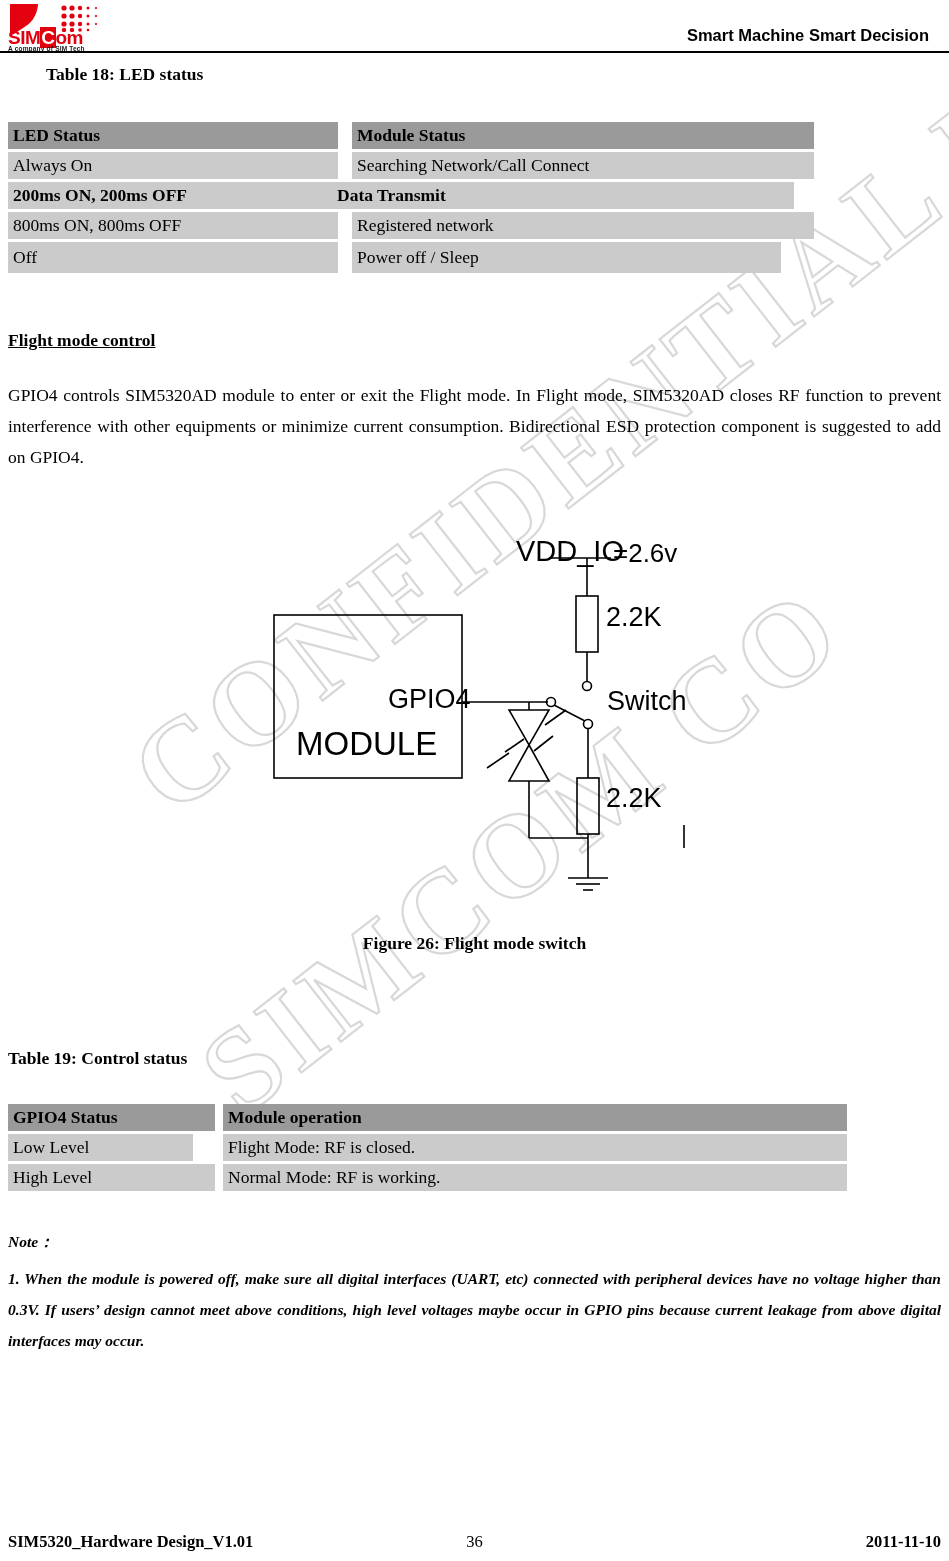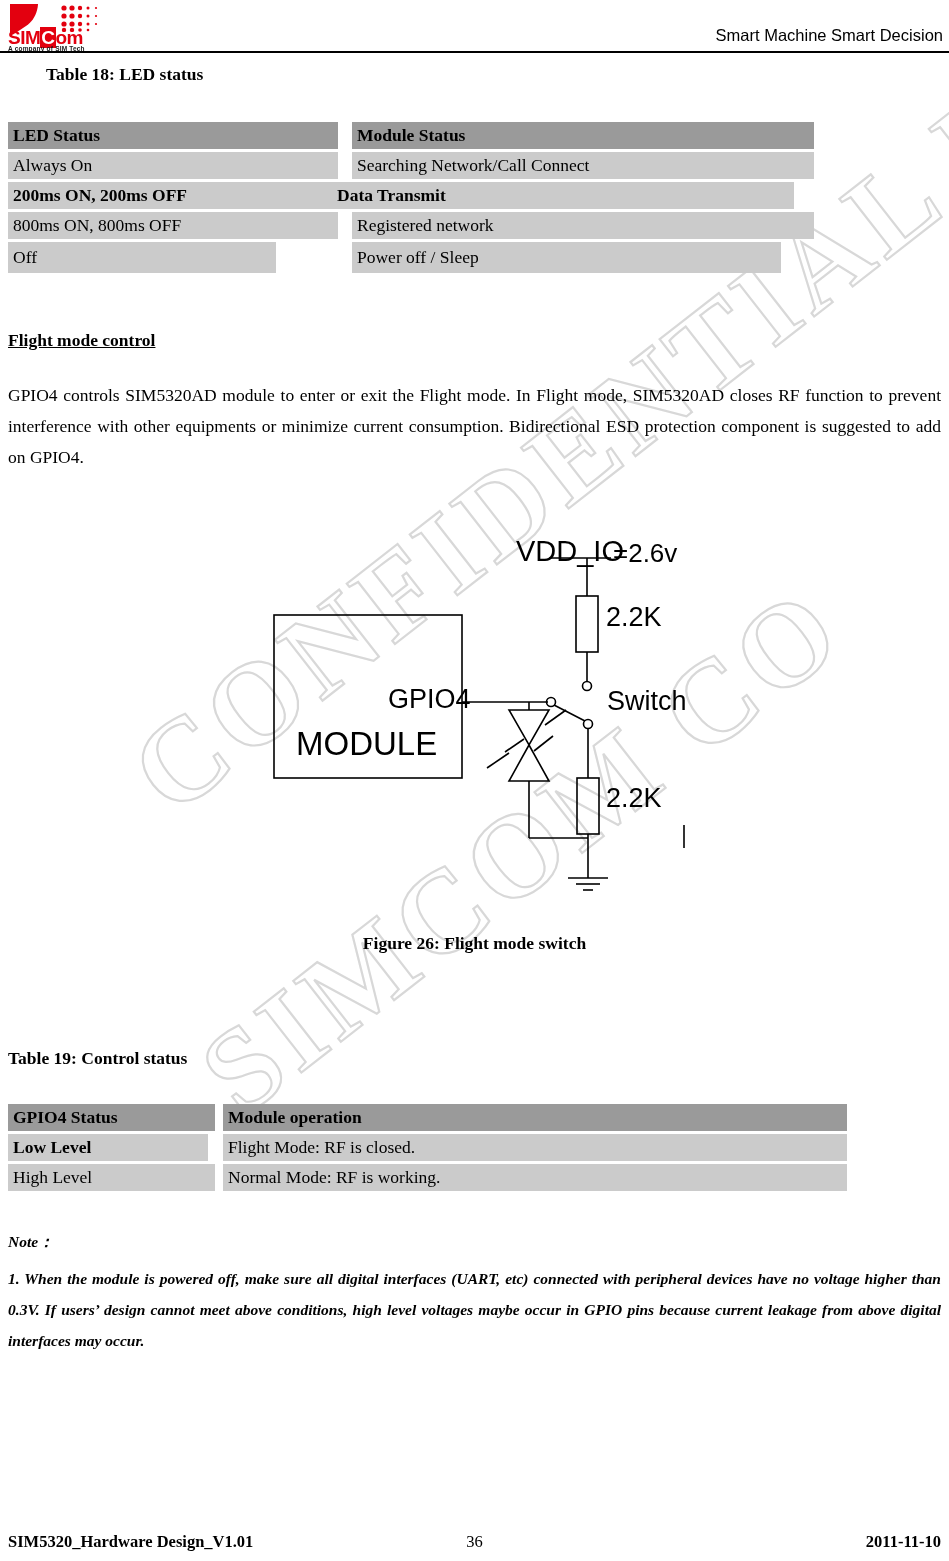--- a/index.html
+++ b/index.html
@@ -89,9 +89,9 @@
   }
   .hdr-slogan {
     position: absolute;
-    right: 6px; top: 26px;
+    right: 20px; top: 26px;
     font-family: "Liberation Sans", "DejaVu Sans", sans-serif;
-    font-weight: normal;
+    font-weight: bold;
     font-size: 16.5px;
     white-space: nowrap;
   }

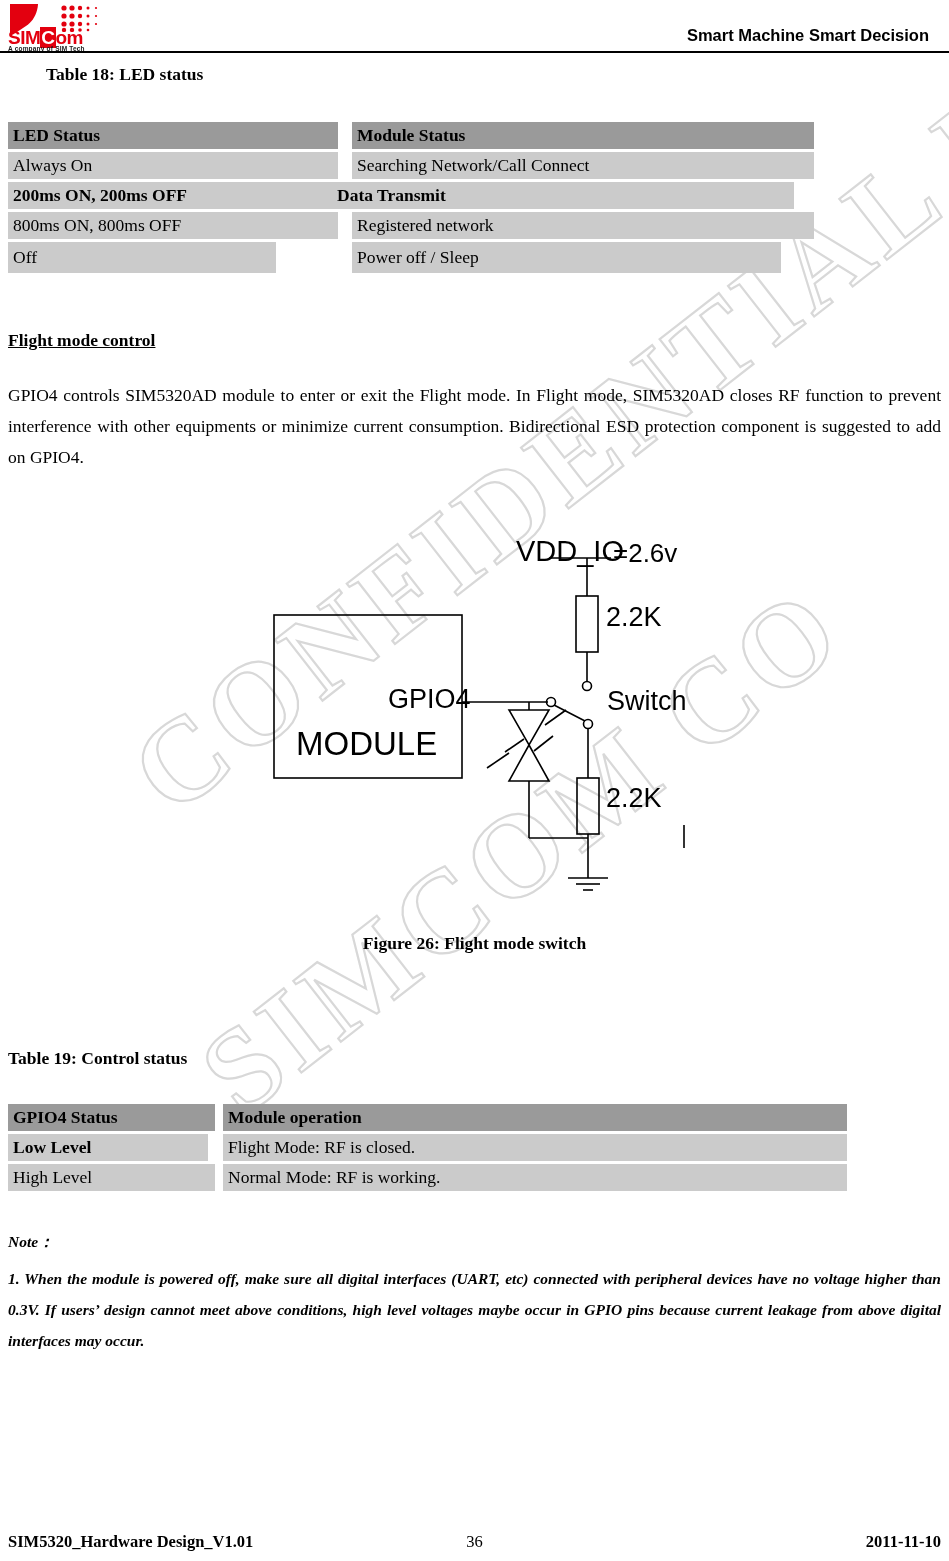--- a/index.html
+++ b/index.html
@@ -255,7 +255,7 @@
       <div class="dcell body" style="left:344px; width:462px;">Registered network</div>
     </div>
     <div class="drow" style="height:31px;">
-      <div class="dcell body" style="left:0px; width:268px;">Off</div>
+      <div class="dcell body" style="left:0px; width:330px;">Off</div>
       <div class="dcell body" style="left:344px; width:429px;">Power off / Sleep</div>
     </div>
   </div>

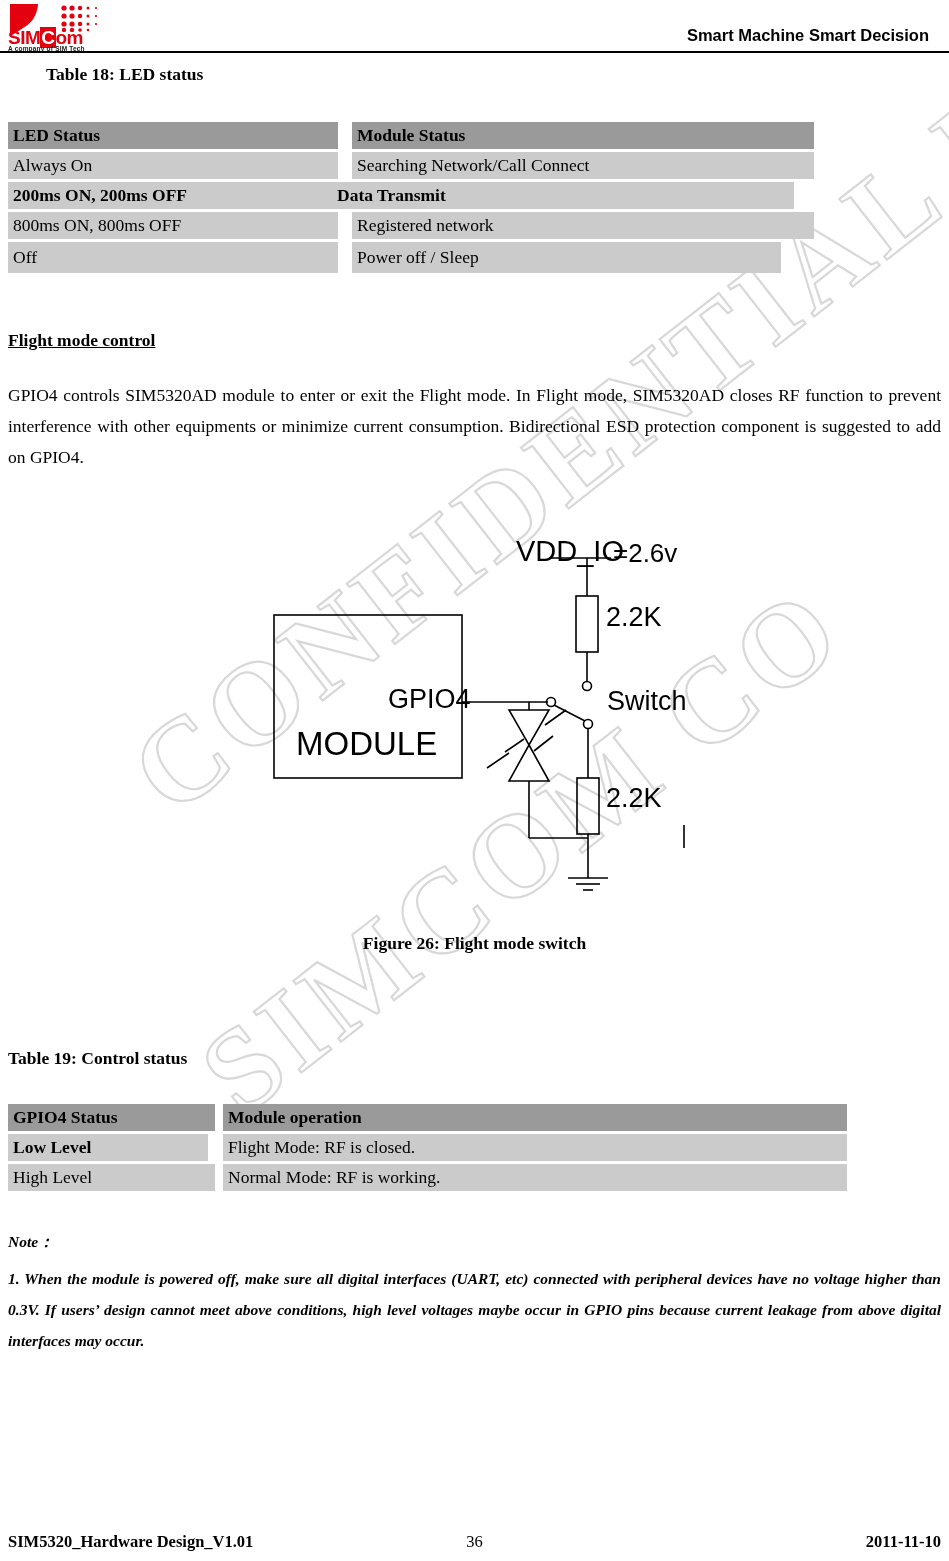--- a/index.html
+++ b/index.html
@@ -329,7 +329,7 @@
       <div class="dcell head" style="left:215px; width:624px;">Module operation</div>
     </div>
     <div class="drow" style="height:27px; margin-bottom:3px;">
-      <div class="dcell body" style="left:0px; width:200px;font-weight:bold;">Low Level</div>
+      <div class="dcell body" style="left:0px; width:185px;">Low Level</div>
       <div class="dcell body" style="left:215px; width:624px;">Flight Mode: RF is closed.</div>
     </div>
     <div class="drow" style="height:27px;">

